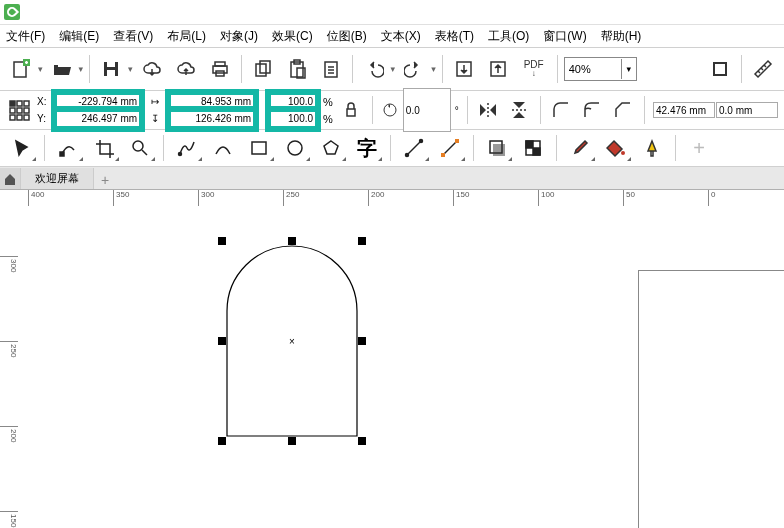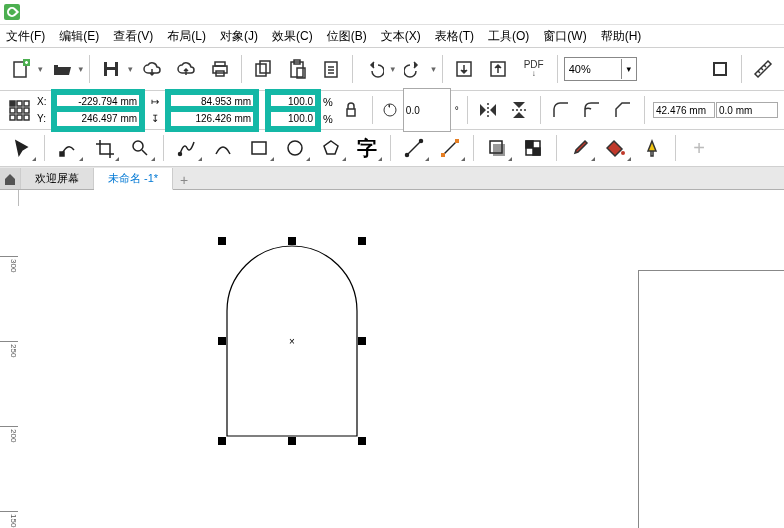--- a/index.html
+++ b/index.html
@@ -413,7 +413,6 @@
       </svg>
     </div>
   <div class="tab">欢迎屏幕</div>
-  <div class="tab active">未命名 -1*</div>
   <div class="tab-add">+</div>
 </div>
 

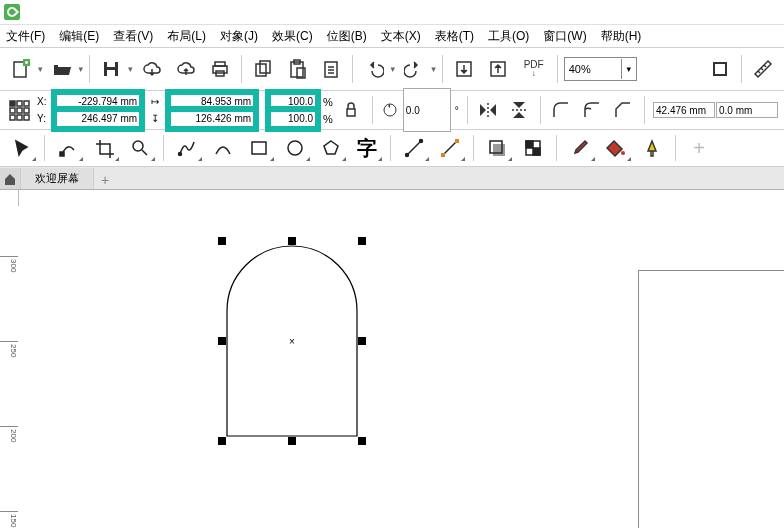--- a/index.html
+++ b/index.html
@@ -418,6 +418,17 @@
 
 <div class="workspace">
   <div class="ruler-corner"></div>
+  <div class="ruler-h">
+    <div class="tick" style="left:10px">400</div>
+    <div class="tick" style="left:95px">350</div>
+    <div class="tick" style="left:180px">300</div>
+    <div class="tick" style="left:265px">250</div>
+    <div class="tick" style="left:350px">200</div>
+    <div class="tick" style="left:435px">150</div>
+    <div class="tick" style="left:520px">100</div>
+    <div class="tick" style="left:605px">50</div>
+    <div class="tick" style="left:690px">0</div>
+  </div>
   <div class="ruler-v">
     <div class="tick" style="top:50px">300</div>
     <div class="tick" style="top:135px">250</div>

